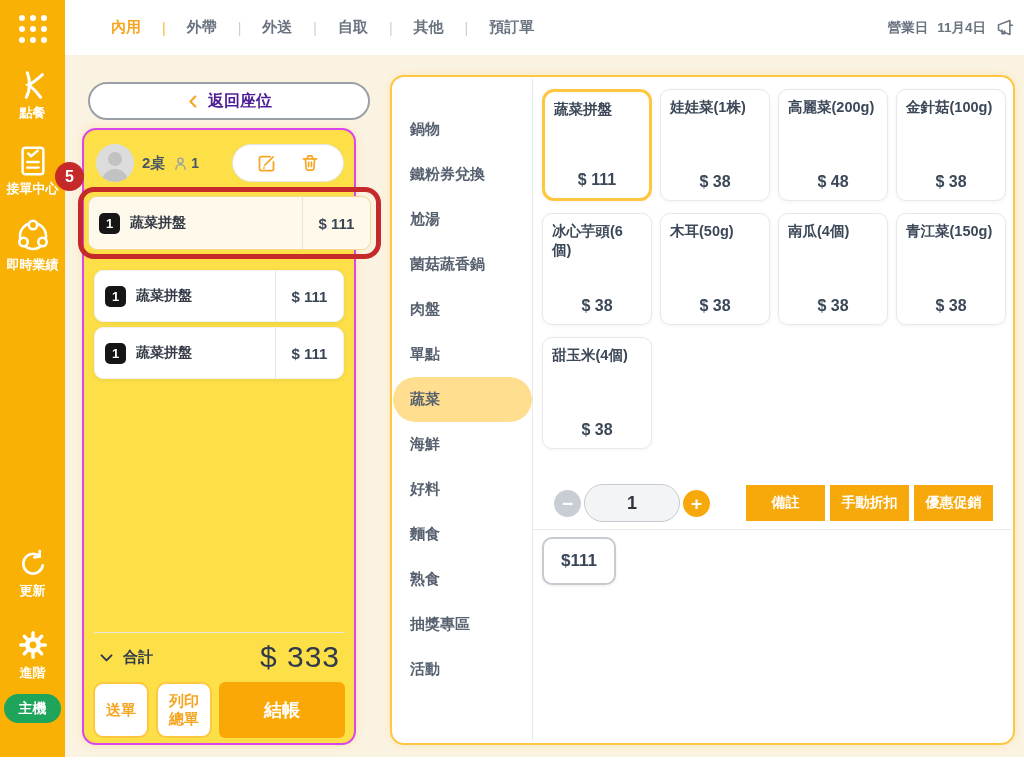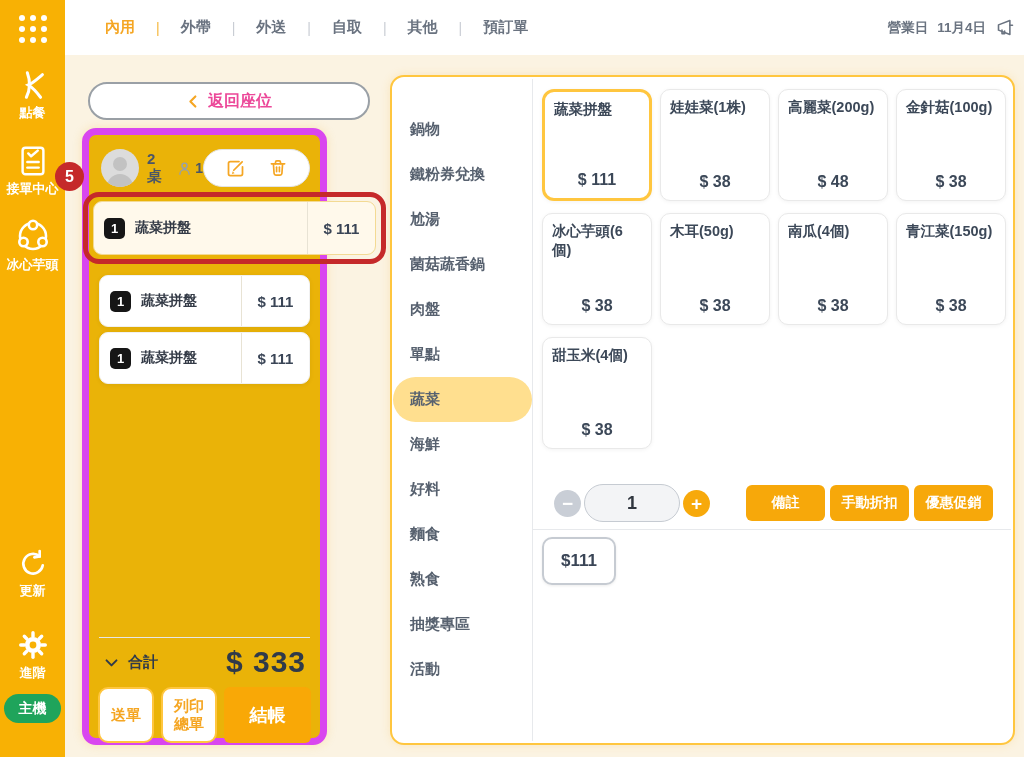--- a/index.html
+++ b/index.html
@@ -19,7 +19,7 @@
 
 
 .topbar { position:absolute; left:65px; top:0; width:959px; height:55px; background:#fff; z-index:2; }
-.tabs { position:absolute; left:40px; top:0; height:55px; display:flex; align-items:center; font-size:15px; font-weight:700; color:#6A7380; }
+.tabs { position:absolute; left:46px; top:0; height:55px; display:flex; align-items:center; font-size:15px; font-weight:700; color:#6A7380; }
 .tab { cursor:default; }
 .tab.active { color:#F5A623; }
 .sep { color:#C9CDD4; margin:0 21px; font-weight:400; font-size:14px; }

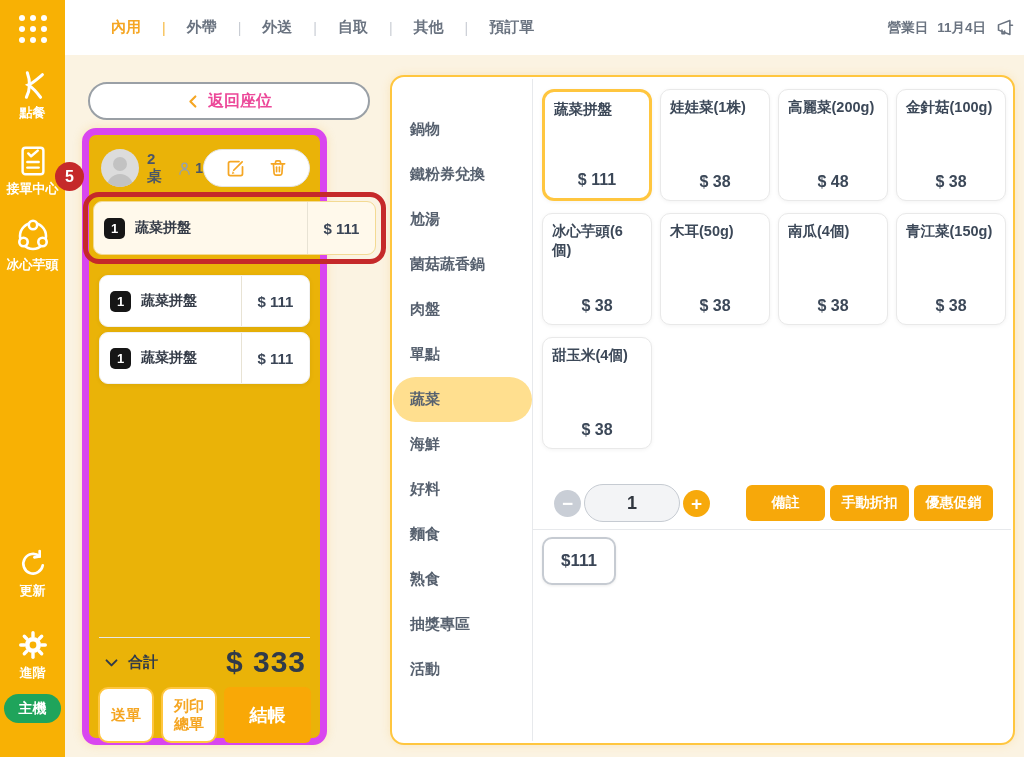--- a/index.html
+++ b/index.html
@@ -30,7 +30,7 @@
 .content { position:absolute; left:65px; top:55px; width:959px; height:702px; background:#FBF3E2; }
 
 
-.back-btn { position:absolute; left:23px; top:27px; width:282px; height:38px; background:#fff; border:2px solid #9AA0A6; border-radius:20px; display:flex; align-items:center; justify-content:center; gap:7px; color:#ec4899; font-size:16px; font-weight:700; }
+.back-btn { position:absolute; left:23px; top:27px; width:282px; height:38px; background:#fff; border:2px solid #9AA0A6; border-radius:20px; display:flex; align-items:center; justify-content:center; gap:7px; color:#4c1d95; font-size:16px; font-weight:700; }
 .order-card { position:absolute; left:17px; top:73px; width:245px; height:617px; background:#eab308; border:7px solid #d946ef; border-radius:14px; box-shadow:0 0 10px rgba(245,180,50,.25); }
 .order-head { position:absolute; top:10px; left:12px; right:10px; height:46px; display:flex; align-items:center; }
 .avatar { width:38px; height:38px; border-radius:50%; background:#DCDCDC; position:relative; overflow:hidden; flex:none; }

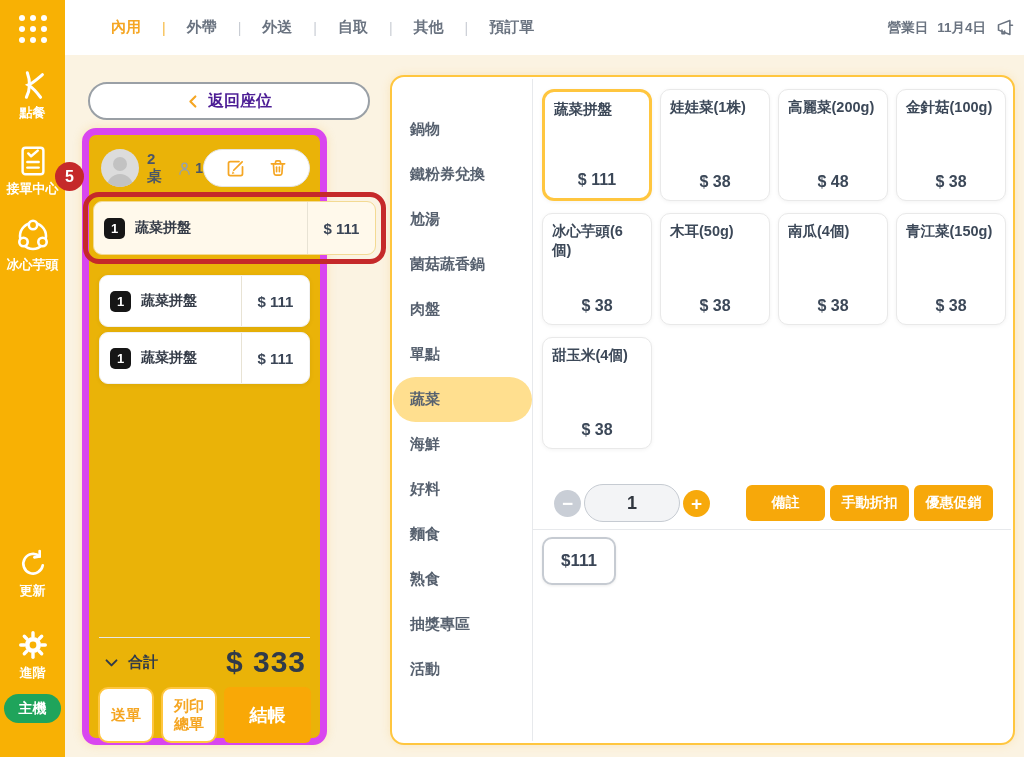--- a/index.html
+++ b/index.html
@@ -31,7 +31,7 @@
 
 
 .back-btn { position:absolute; left:23px; top:27px; width:282px; height:38px; background:#fff; border:2px solid #9AA0A6; border-radius:20px; display:flex; align-items:center; justify-content:center; gap:7px; color:#4c1d95; font-size:16px; font-weight:700; }
-.order-card { position:absolute; left:17px; top:73px; width:245px; height:617px; background:#eab308; border:7px solid #d946ef; border-radius:14px; box-shadow:0 0 10px rgba(245,180,50,.25); }
+.order-card { position:absolute; left:17px; top:73px; width:274px; height:617px; background:#fde047; border:2px solid #d946ef; border-radius:14px; box-shadow:0 0 10px rgba(245,180,50,.25); }
 .order-head { position:absolute; top:10px; left:12px; right:10px; height:46px; display:flex; align-items:center; }
 .avatar { width:38px; height:38px; border-radius:50%; background:#DCDCDC; position:relative; overflow:hidden; flex:none; }
 .avatar .head { position:absolute; left:50%; top:8px; transform:translateX(-50%); width:14px; height:14px; border-radius:50%; background:#C2C2C2; }

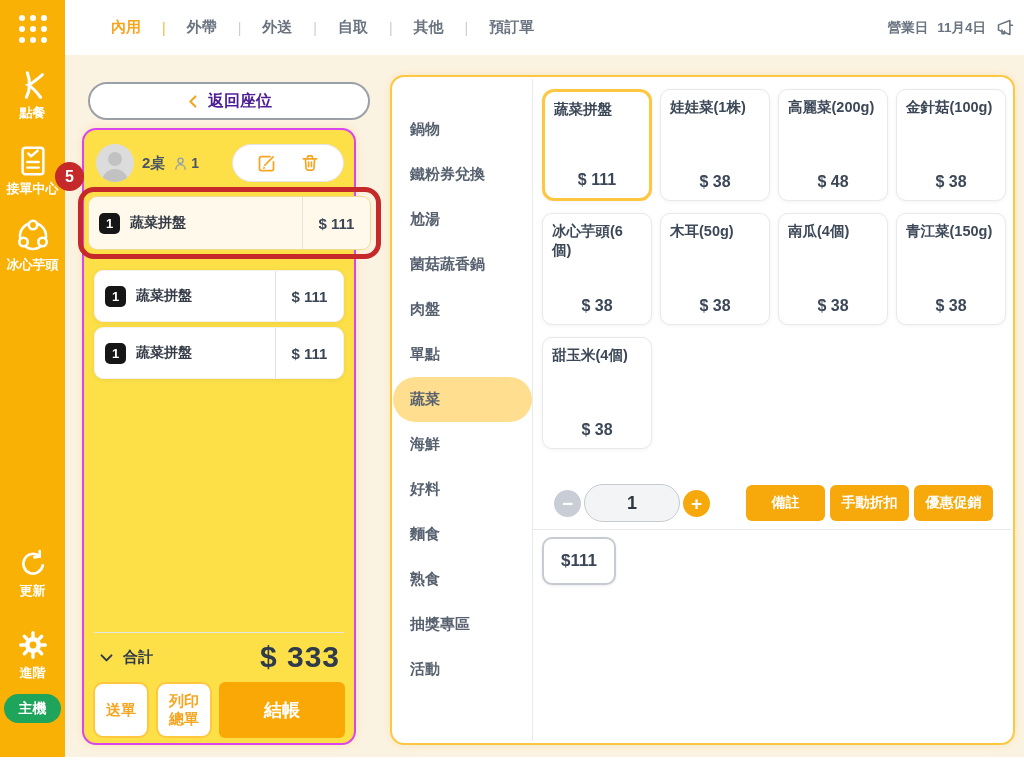--- a/index.html
+++ b/index.html
@@ -116,7 +116,7 @@
       <circle cx="8.5" cy="24" r="4.2" fill="#F8B104"></circle>
       <circle cx="27.5" cy="24" r="4.2" fill="#F8B104"></circle>
     </svg>
-    <div class="lbl">冰心芋頭</div>
+    <div class="lbl">即時業績</div>
   </div>
 
   <div class="side-item si-3">

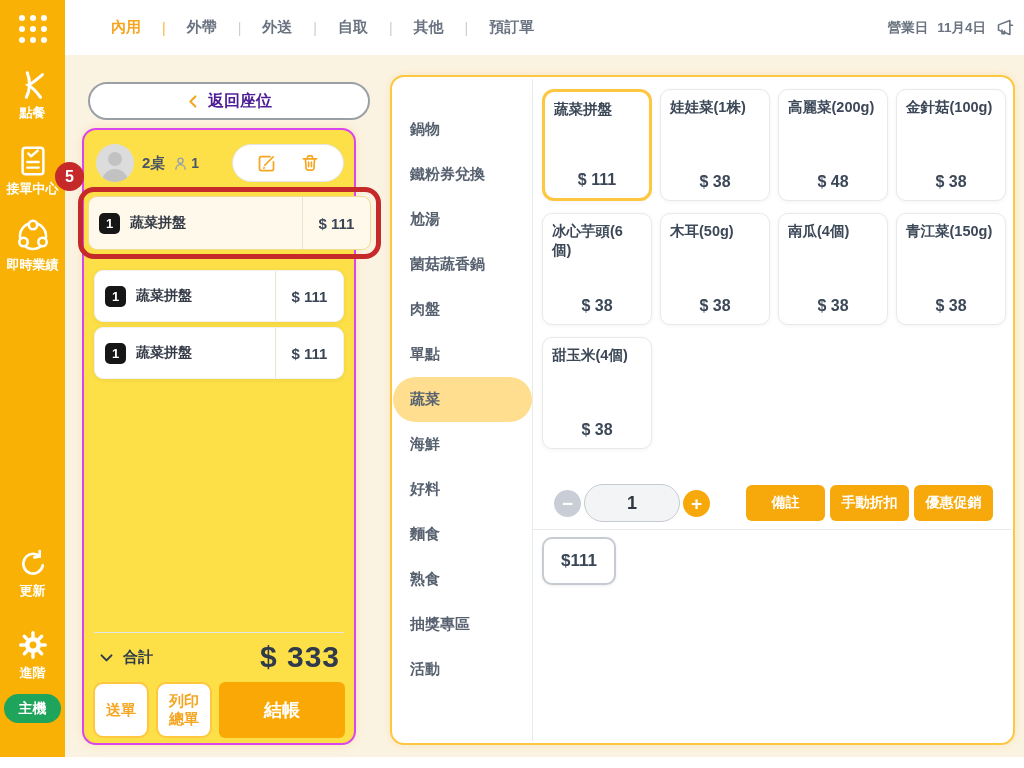--- a/index.html
+++ b/index.html
@@ -71,7 +71,7 @@
 .step-plus { background:#F7A90B; margin-left:3px; }
 .qty-pill { width:96px; height:38px; background:#F3F4F6; border:1.5px solid #C6CBD2; border-radius:20px; display:flex; align-items:center; justify-content:center; font-size:18px; font-weight:700; color:#30363F; }
 .action-btns { position:absolute; right:20px; top:408px; display:flex; gap:5px; }
-.action-btn { width:79px; height:36px; background:#F7A80A; border:none; border-radius:6px; color:#fff; font-size:14px; font-weight:700; display:flex; align-items:center; justify-content:center; white-space:nowrap; }
+.action-btn { width:79px; height:36px; background:#F7A80A; border:none; border-radius:0; color:#fff; font-size:14px; font-weight:700; display:flex; align-items:center; justify-content:center; white-space:nowrap; }
 .chip-divider { position:absolute; left:141px; right:2px; top:452px; height:1px; background:#E7E9EC; }
 .price-chip { position:absolute; left:150px; top:460px; width:74px; height:48px; background:#fff; border:2px solid #C6CBD2; border-radius:10px; display:flex; align-items:center; justify-content:center; font-size:17px; font-weight:800; color:#3A4556; box-shadow:0 1px 3px rgba(0,0,0,.08); }
 </style>

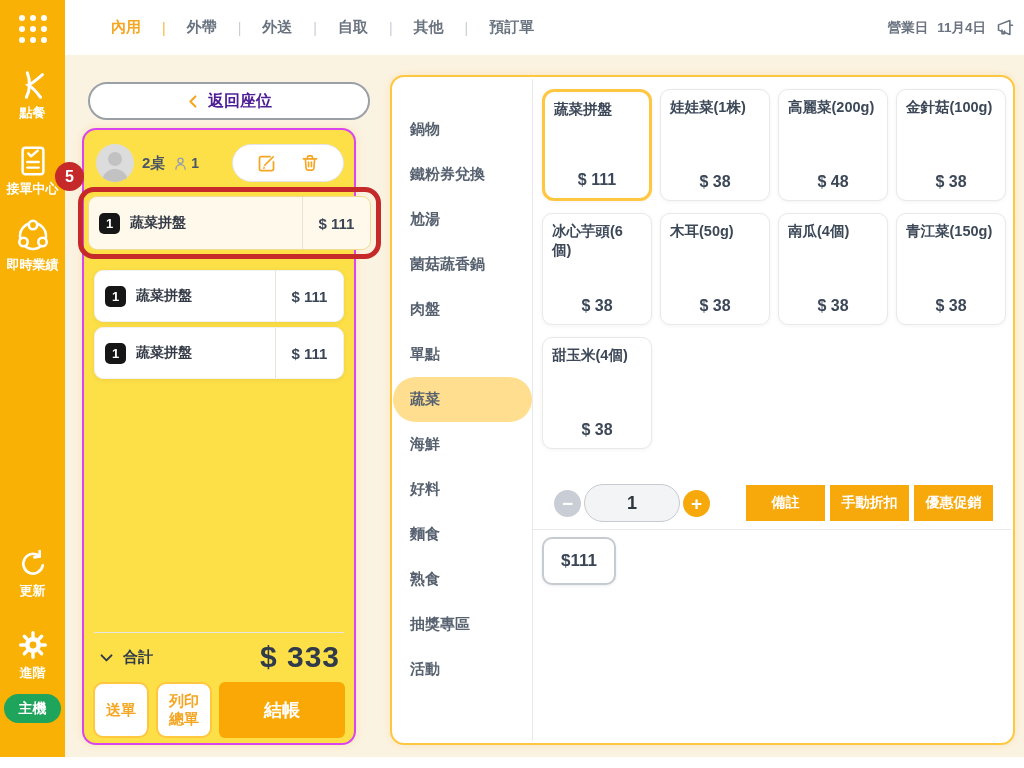--- a/index.html
+++ b/index.html
@@ -49,7 +49,7 @@
 .order-divider { position:absolute; left:10px; right:10px; top:502px; height:1px; background:#E6E6E6; }
 .total-row { position:absolute; left:14px; right:14px; top:508px; height:38px; display:flex; align-items:center; }
 .total-label { font-size:15px; font-weight:700; color:#2F3A4A; margin-left:8px; }
-.total-value { margin-left:auto; font-size:30px; font-weight:700; color:#2F3A4A; letter-spacing:1px; }
+.total-value { margin-left:auto; font-size:30px; font-weight:400; color:#2F3A4A; letter-spacing:1px; }
 .order-btns { position:absolute; left:9px; right:9px; top:552px; height:56px; display:flex; gap:7px; }
 .btn-outline { width:56px; border:2px solid #FFC63F; border-radius:10px; background:#fff; color:#F5A623; font-weight:700; font-size:15px; display:flex; flex-direction:column; align-items:center; justify-content:center; line-height:1.2; flex:none; }
 .btn-checkout { flex:1; background:#F9A806; border:none; border-radius:6px; color:#fff; font-size:18px; font-weight:700; display:flex; align-items:center; justify-content:center; }

